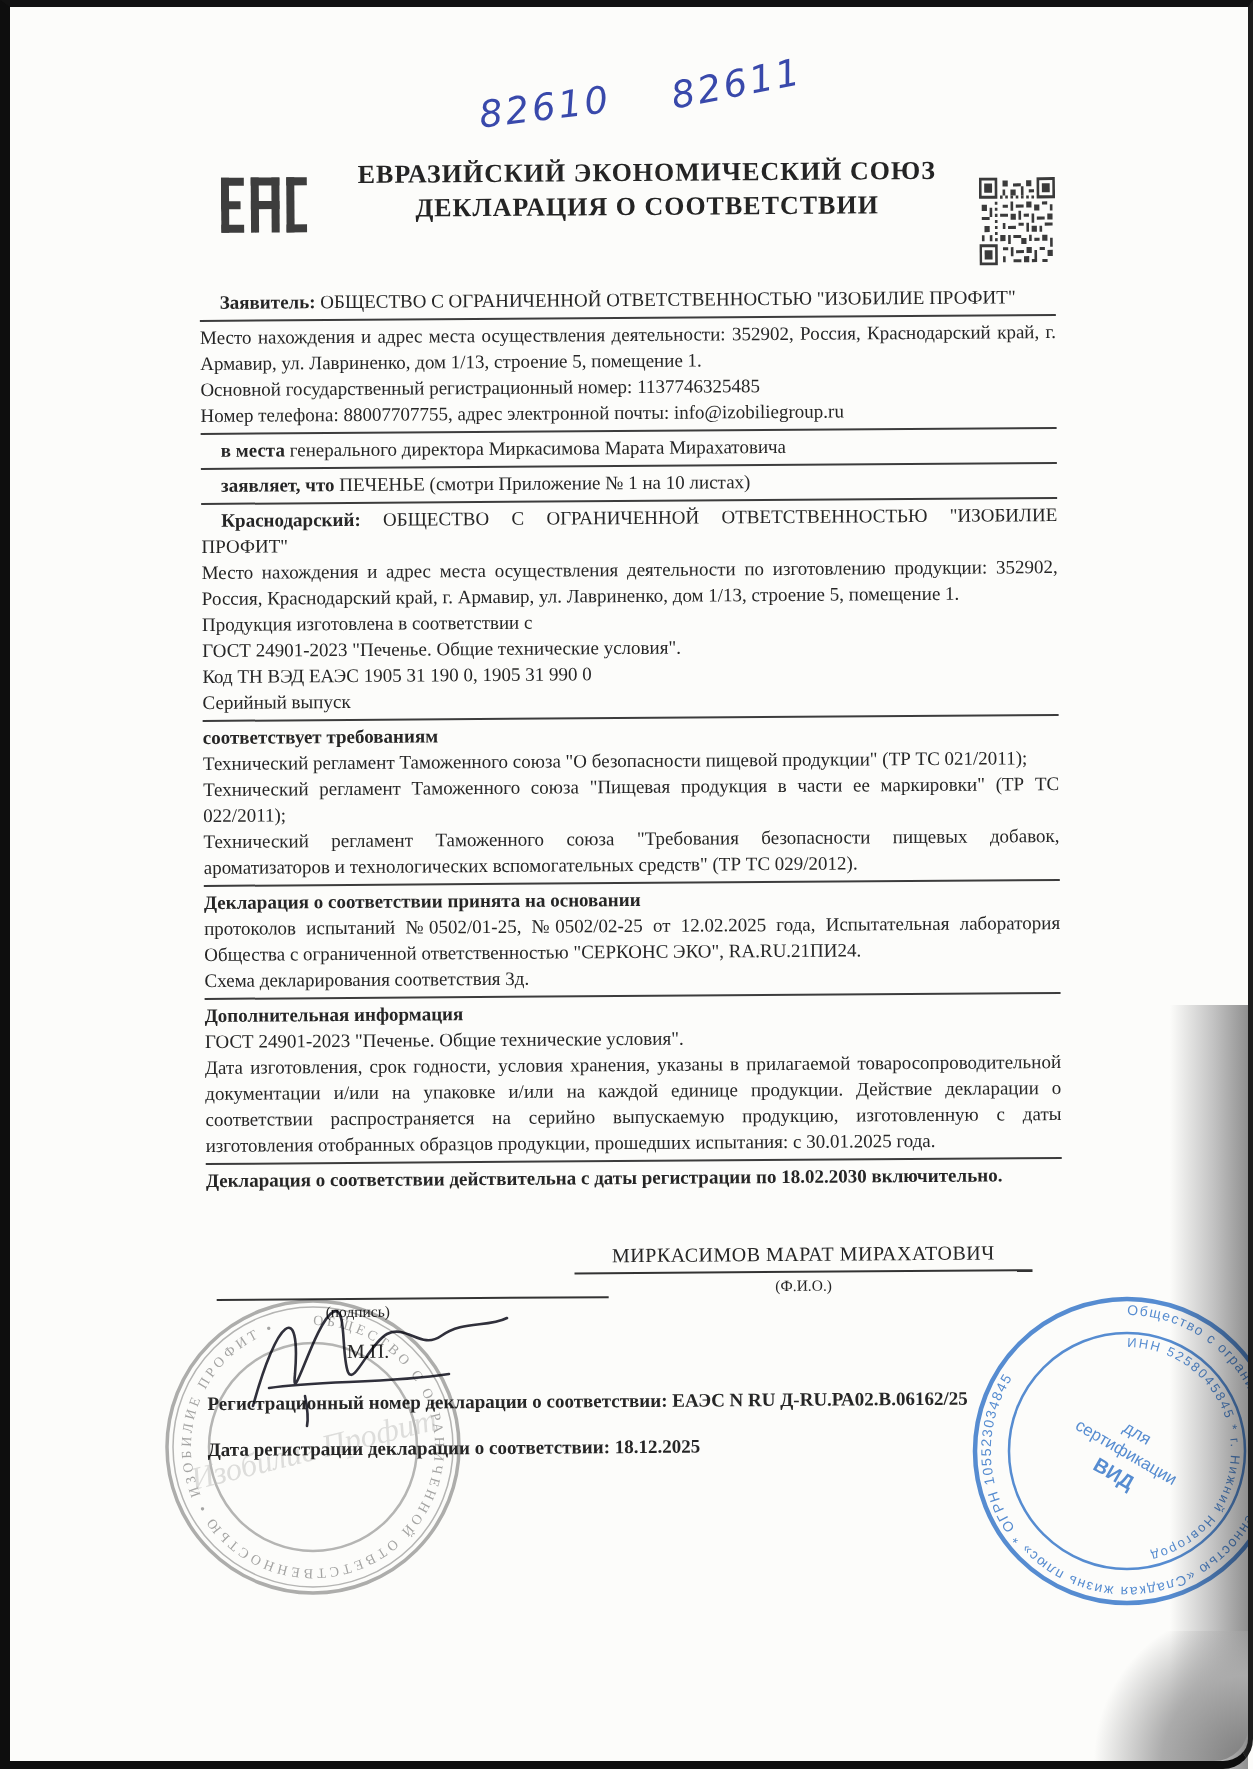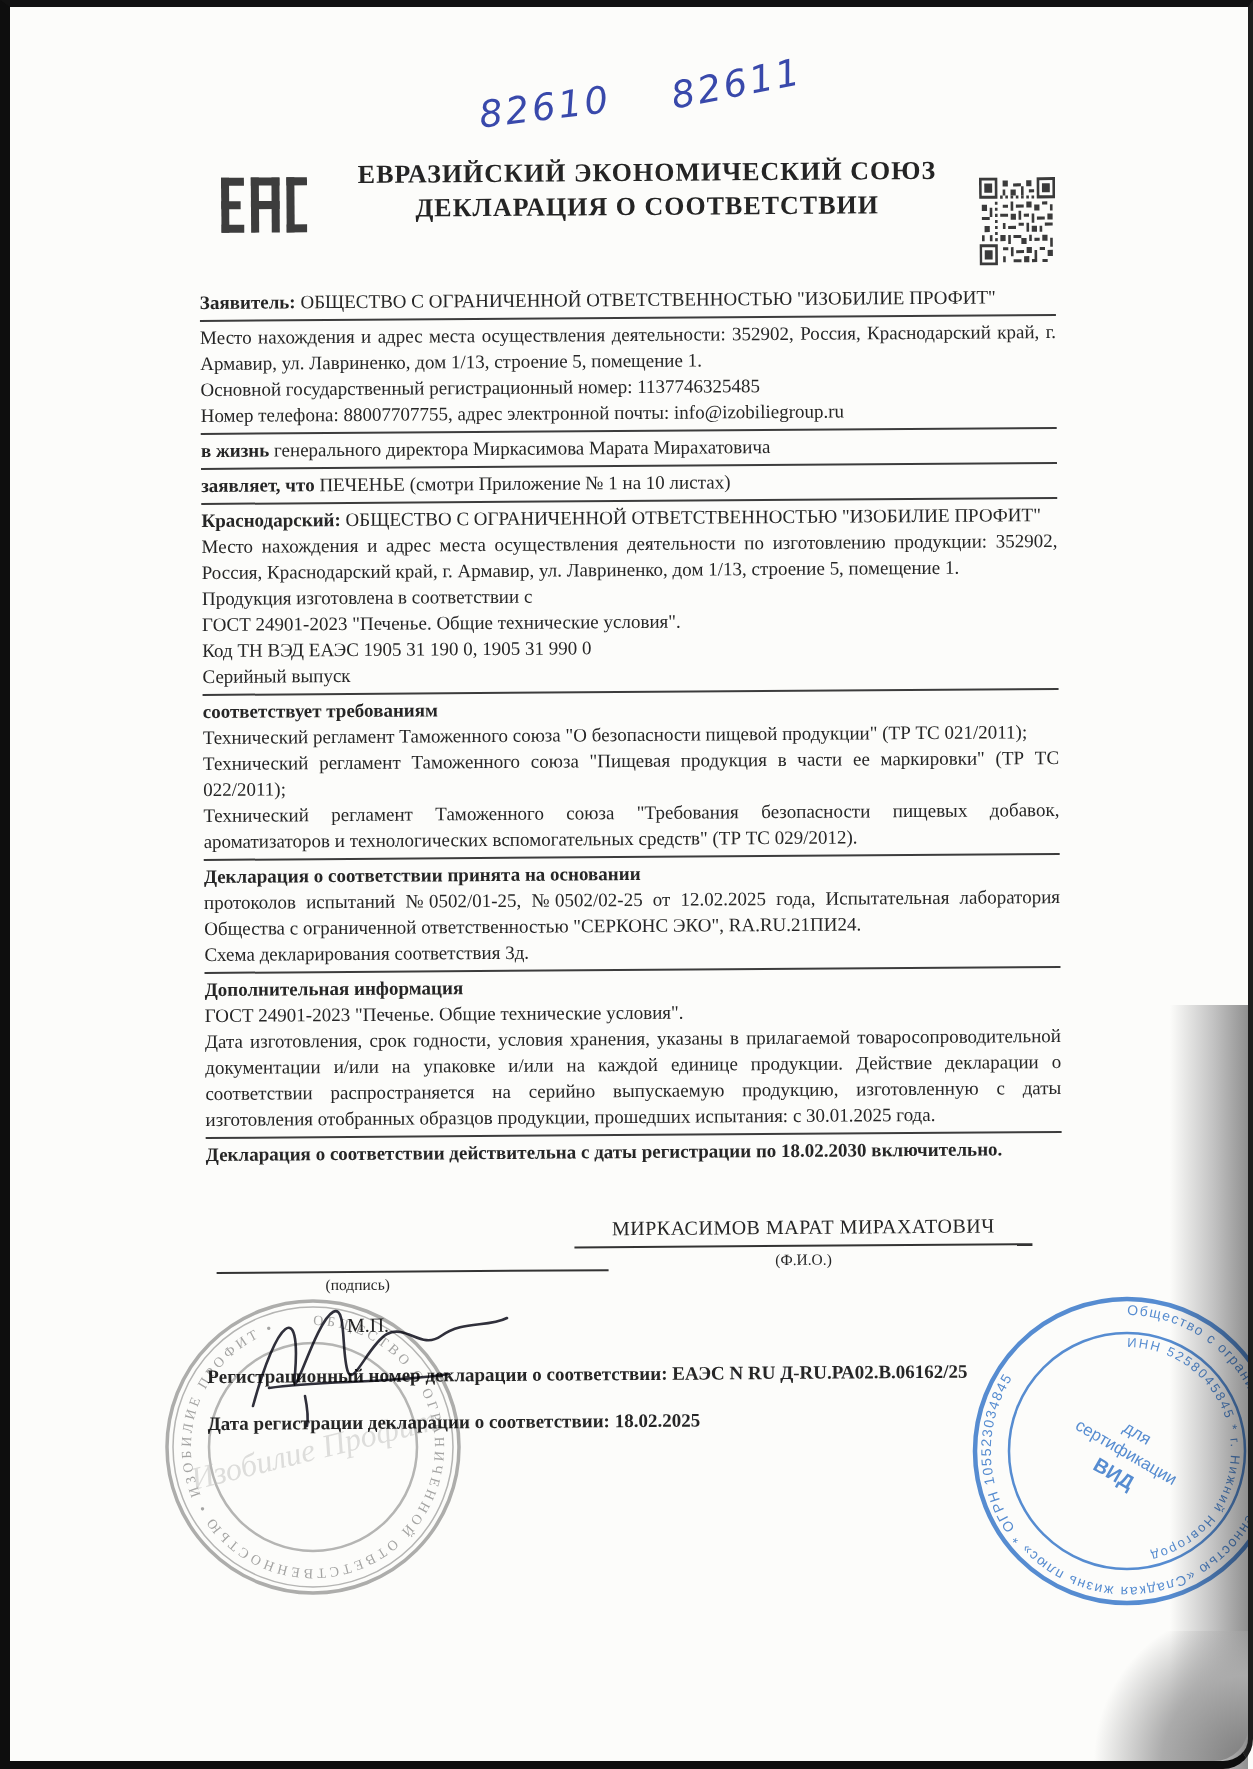--- a/index.html
+++ b/index.html
@@ -45,7 +45,7 @@
   .sec{padding:3px 0 4px;text-align:justify;}
   .sec.rule{border-bottom:2px solid #3c3c3c;}
   .sec p{margin:0;}
-  .lbl{font-weight:bold;}
+  .lbl{font-weight:bold;margin-left:20px;}
   .bold{font-weight:bold;}
   .sig-row{position:relative;height:180px;margin-top:4px;}
   .sig-left{position:absolute;left:10px;top:0;width:392px;text-align:center;}

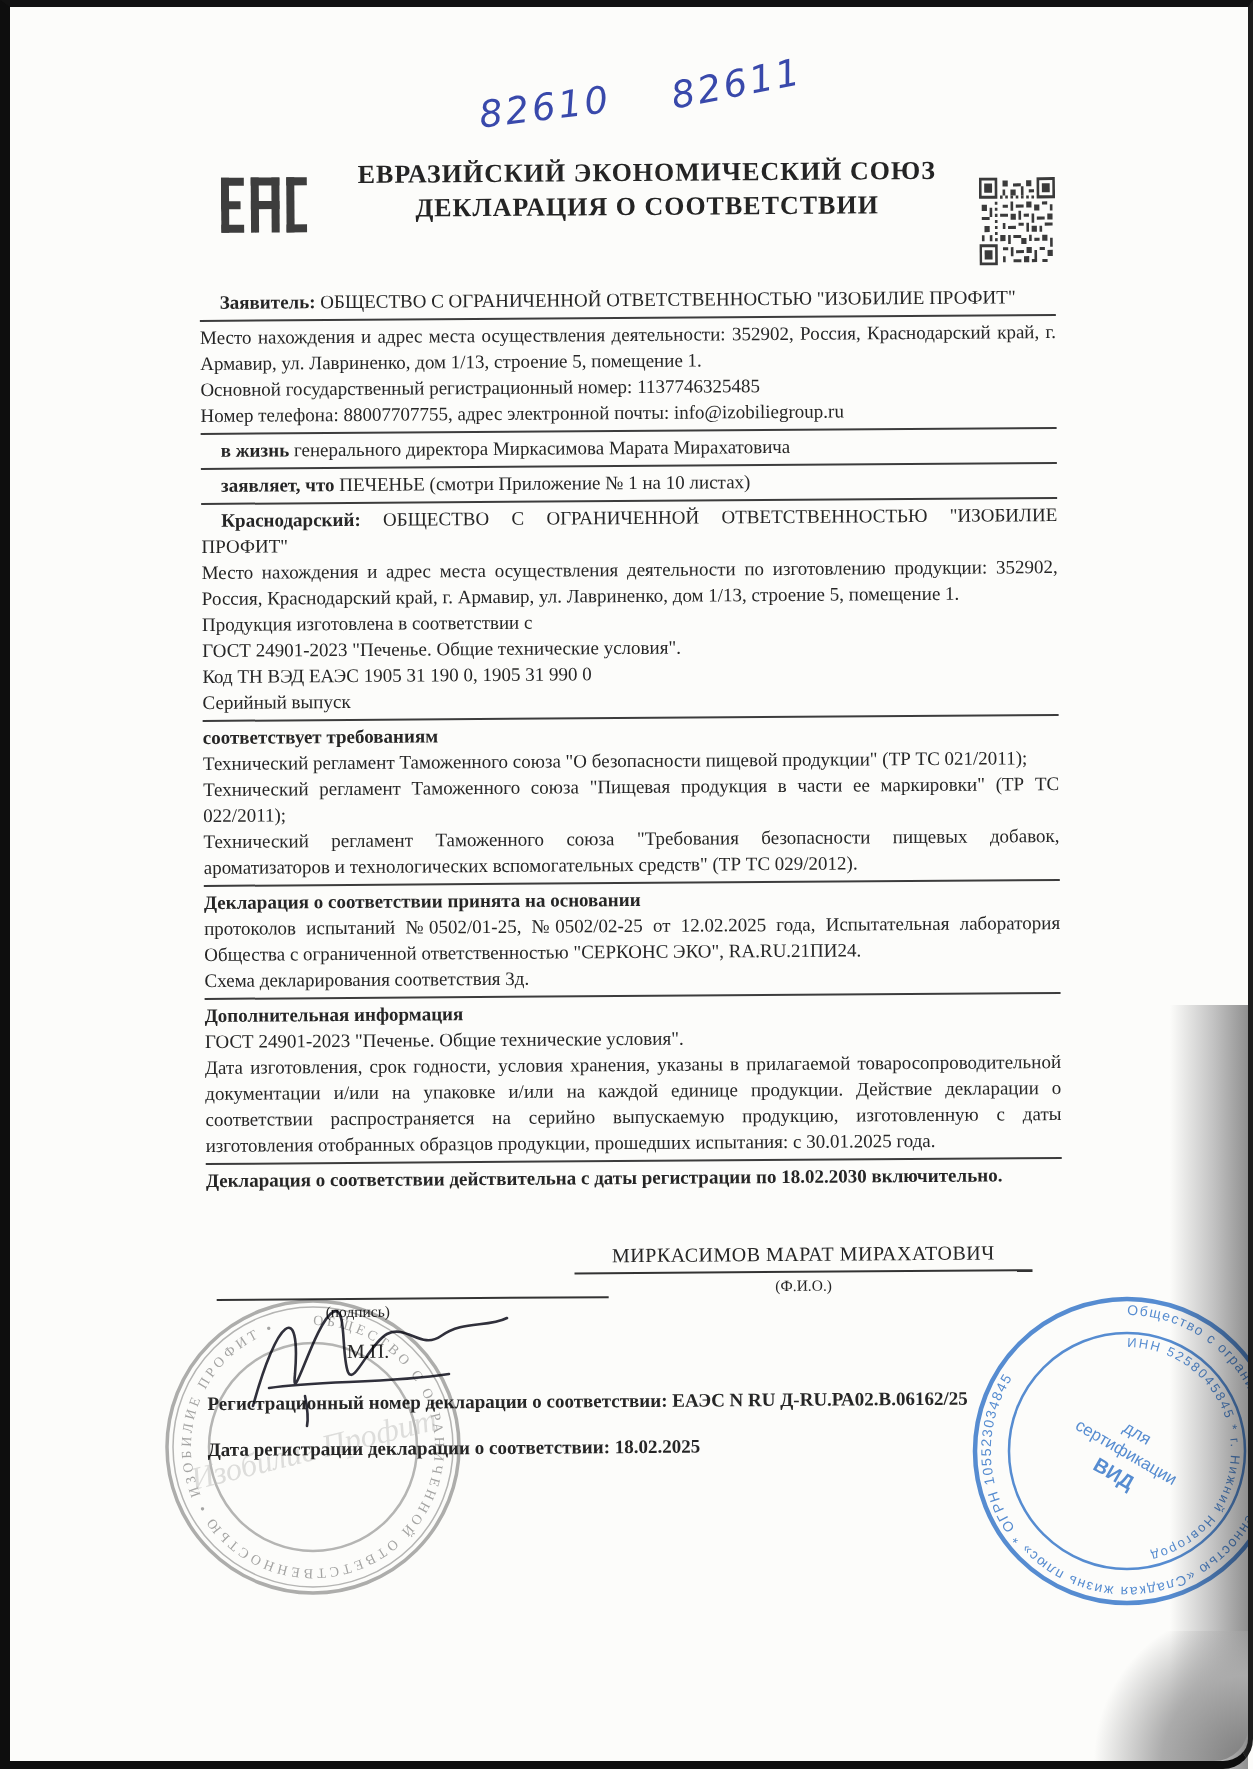--- a/index.html
+++ b/index.html
@@ -131,7 +131,7 @@
     </div>
 
     <div class="sec rule">
-      <p><span class="lbl">в жизнь</span><span> генерального директора Миркасимова Марата Мирахатовича</span></p>
+      <p><span class="lbl">в места</span><span> генерального директора Миркасимова Марата Мирахатовича</span></p>
     </div>
 
     <div class="sec rule">

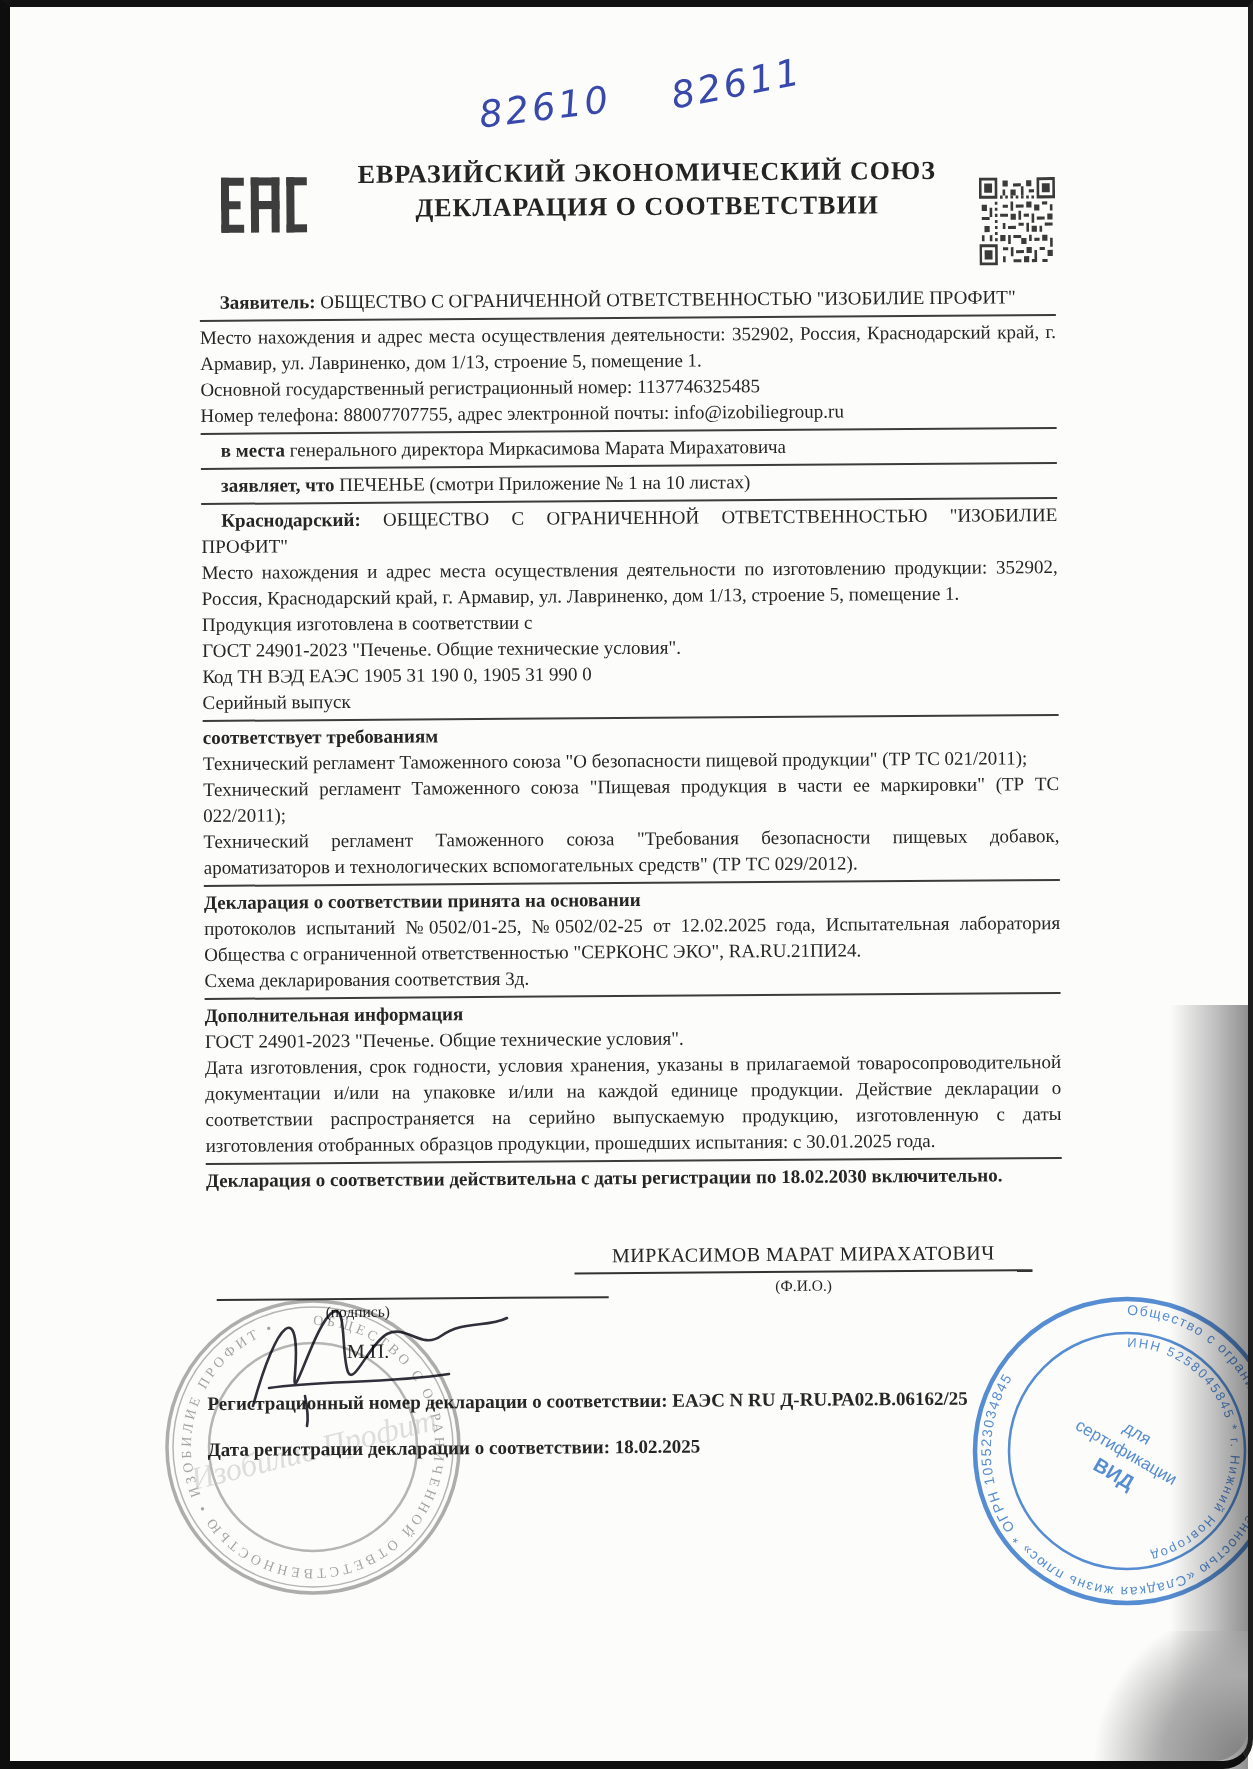--- a/index.html
+++ b/index.html
@@ -187,7 +187,7 @@
       <span>Регистрационный номер декларации о соответствии:</span><span> ЕАЭС N RU Д-RU.РА02.В.06162/25</span>
     </p>
     <p class="reg2">
-      <span>Дата регистрации декларации о соответствии:</span><span> 18.02.2025</span>
+      <span>Дата регистрации декларации о соответствии:</span><span> 18.12.2025</span>
     </p>
 
   </div>

